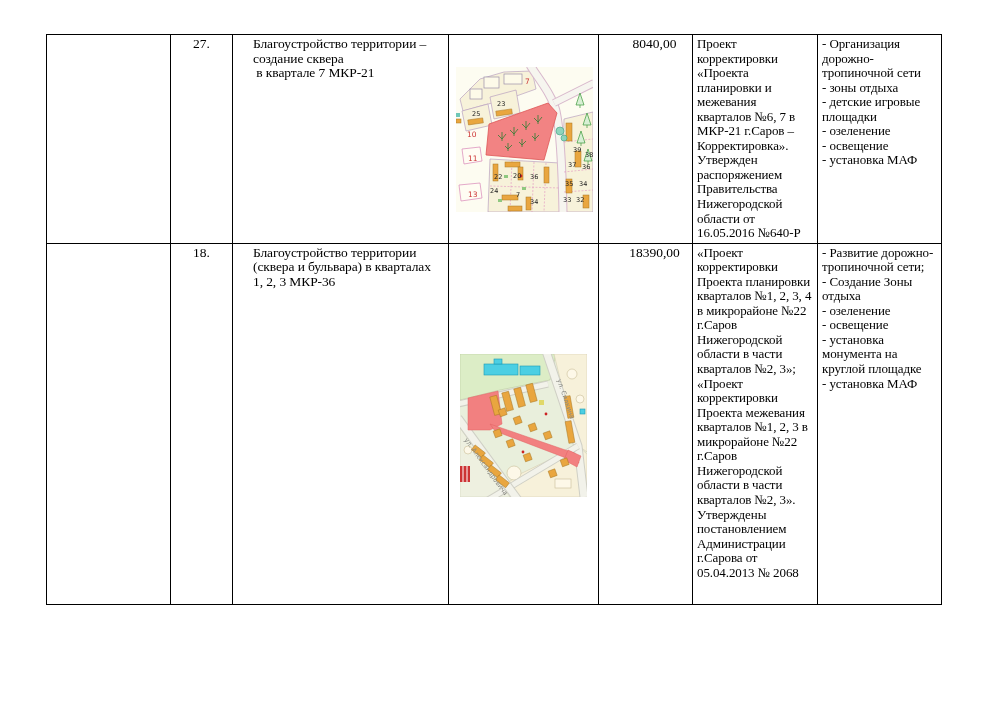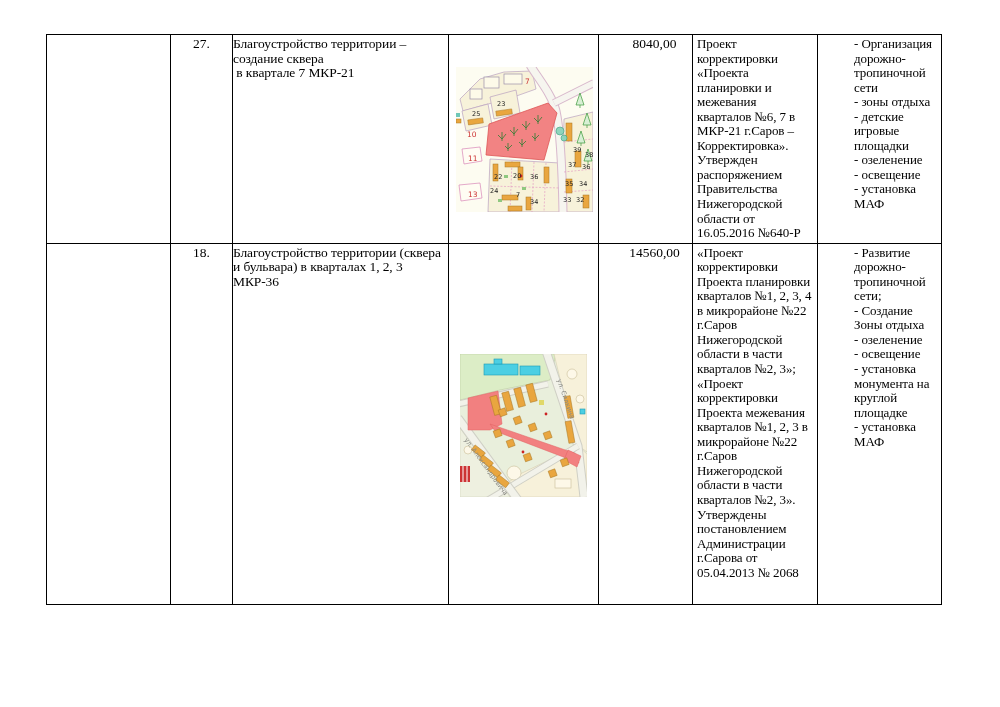--- a/index.html
+++ b/index.html
@@ -21,7 +21,7 @@
     overflow:hidden;
   }
   td.cell-num   { text-align:center; padding-left:1px; padding-right:1px; }
-  td.cell-desc  { padding-left:0; letter-spacing:-0.1px; }
+  td.cell-desc  { padding-left:20px; letter-spacing:-0.1px; }
   td.cell-map   { padding:0; position:relative; }
   td.cell-cost  { text-align:center; padding-left:19px; padding-right:1px; }
   td.cell-proj, td.cell-feat { font-size:13px; line-height:1.12; letter-spacing:-0.1px; }

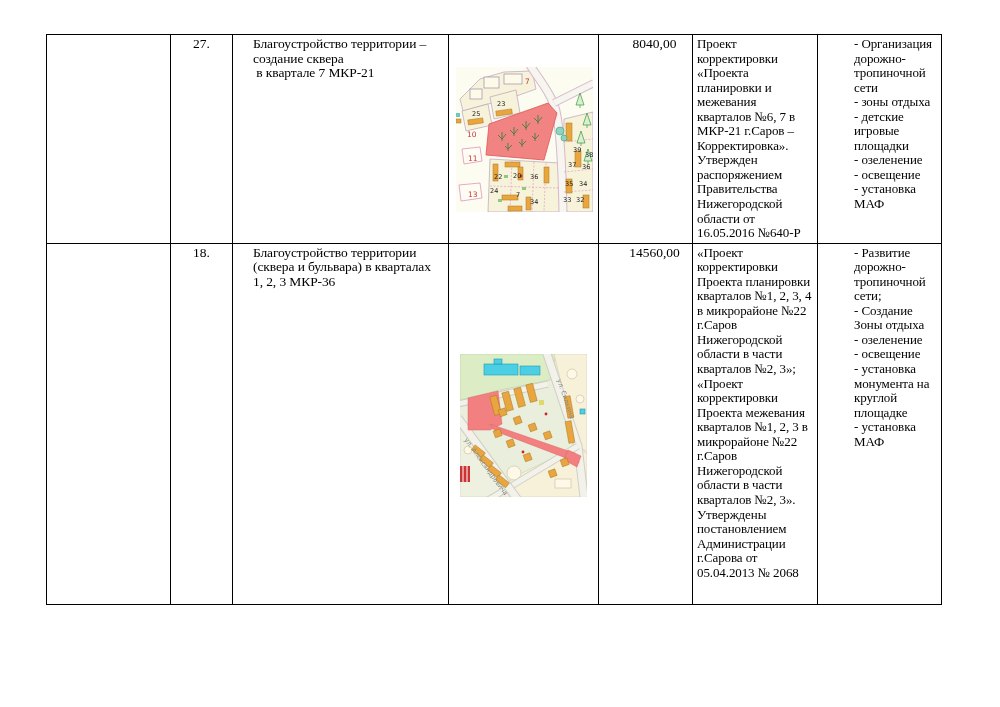--- a/index.html
+++ b/index.html
@@ -26,7 +26,7 @@
   td.cell-cost  { text-align:center; padding-left:19px; padding-right:1px; }
   td.cell-proj, td.cell-feat { font-size:13px; line-height:1.12; letter-spacing:-0.1px; }
   .pre  { white-space:pre-wrap; }
-  .list { white-space:pre-line;margin-left:32px; }
+  .list { white-space:pre-line; }
   .map-img { position:absolute; display:block; }
   .map-img text { font-family:"DejaVu Sans", sans-serif; }
   .rownum { display:inline-block; }

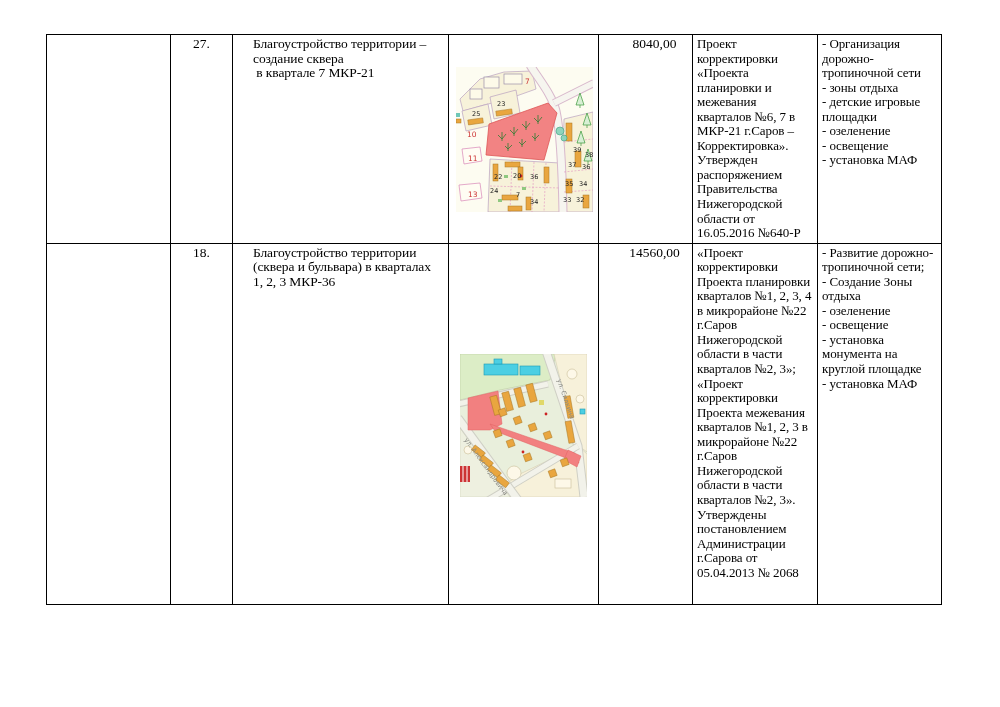--- a/index.html
+++ b/index.html
@@ -263,7 +263,7 @@
       </svg>
     </td>
     <td class="cell-cost">
-      <span>14560,00</span>
+      <span>18390,00</span>
     </td>
     <td class="cell-proj">
       <div>«Проект корректировки Проекта планировки кварталов №1, 2, 3, 4 в микрорайоне №22 г.Саров Нижегородской области в части кварталов №2, 3»; «Проект корректировки Проекта межевания кварталов №1, 2, 3 в микрорайоне №22 г.Саров Нижегородской области в части кварталов №2, 3». Утверждены постановлением Администрации г.Сарова от 05.04.2013 № 2068</div>

